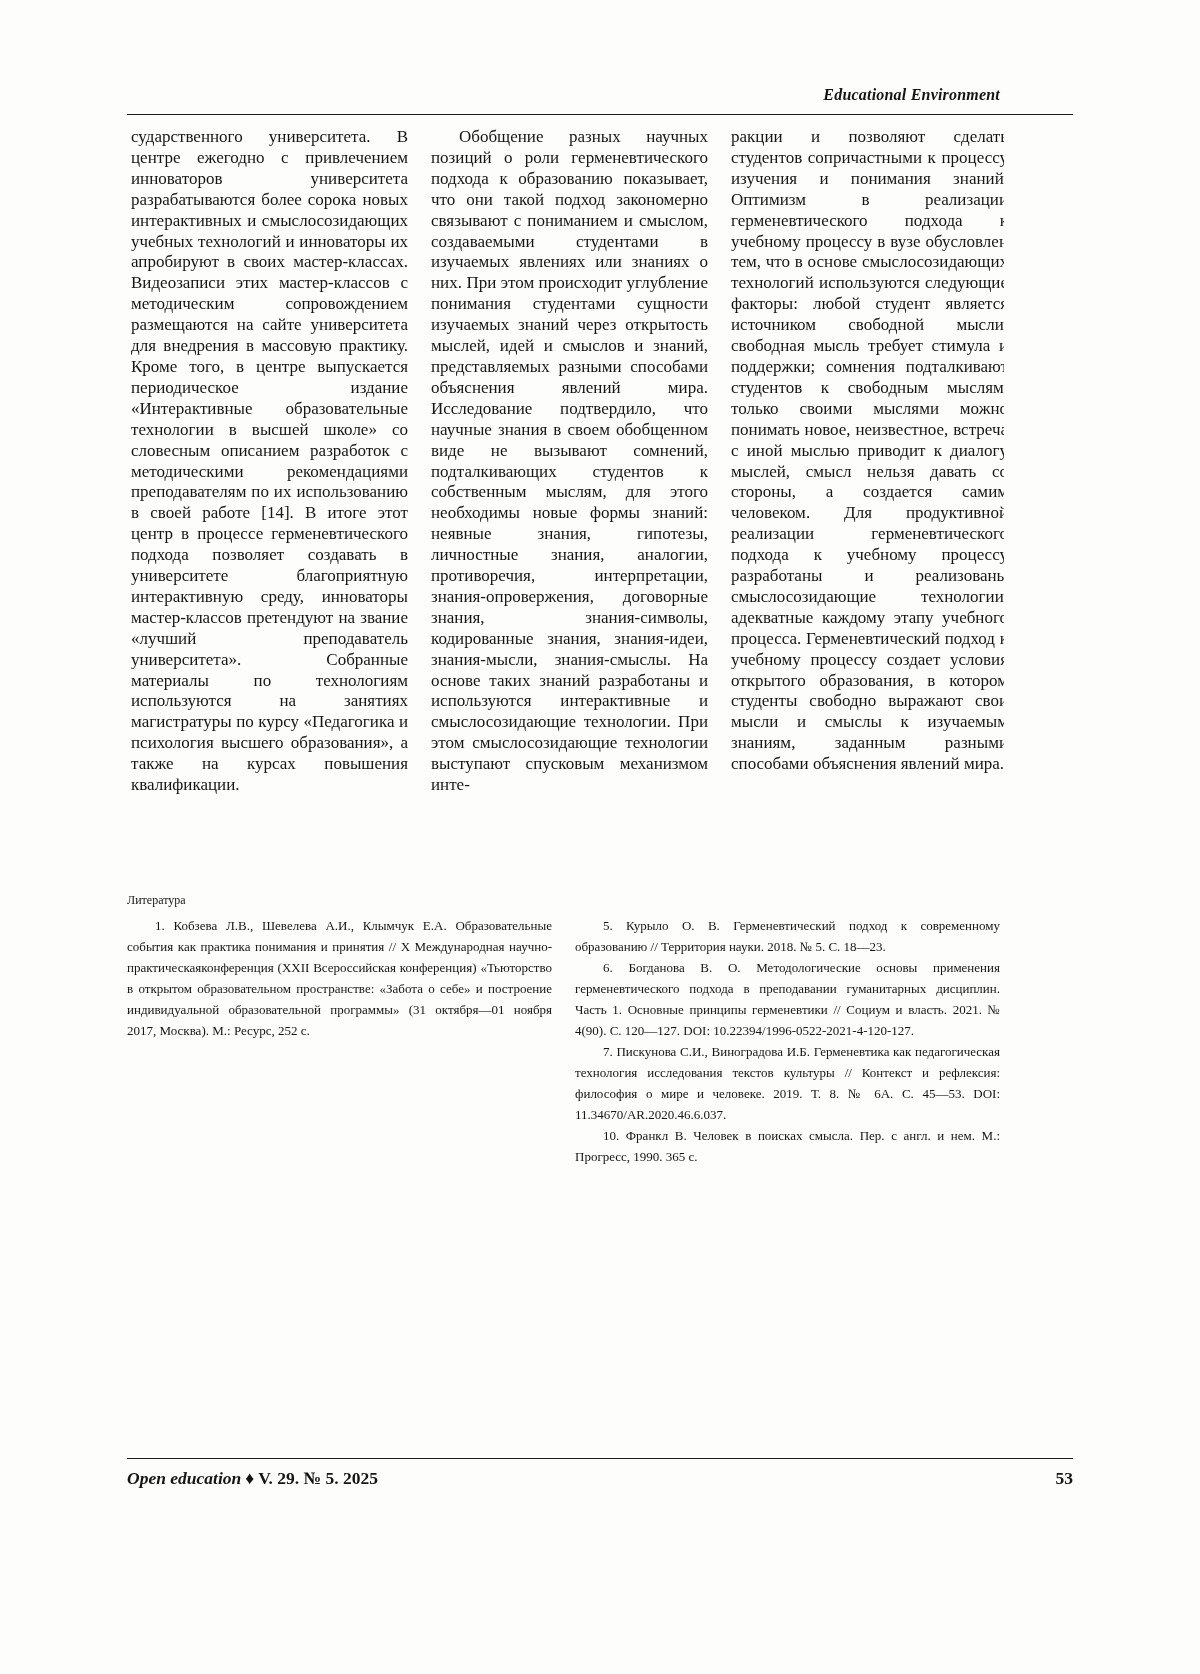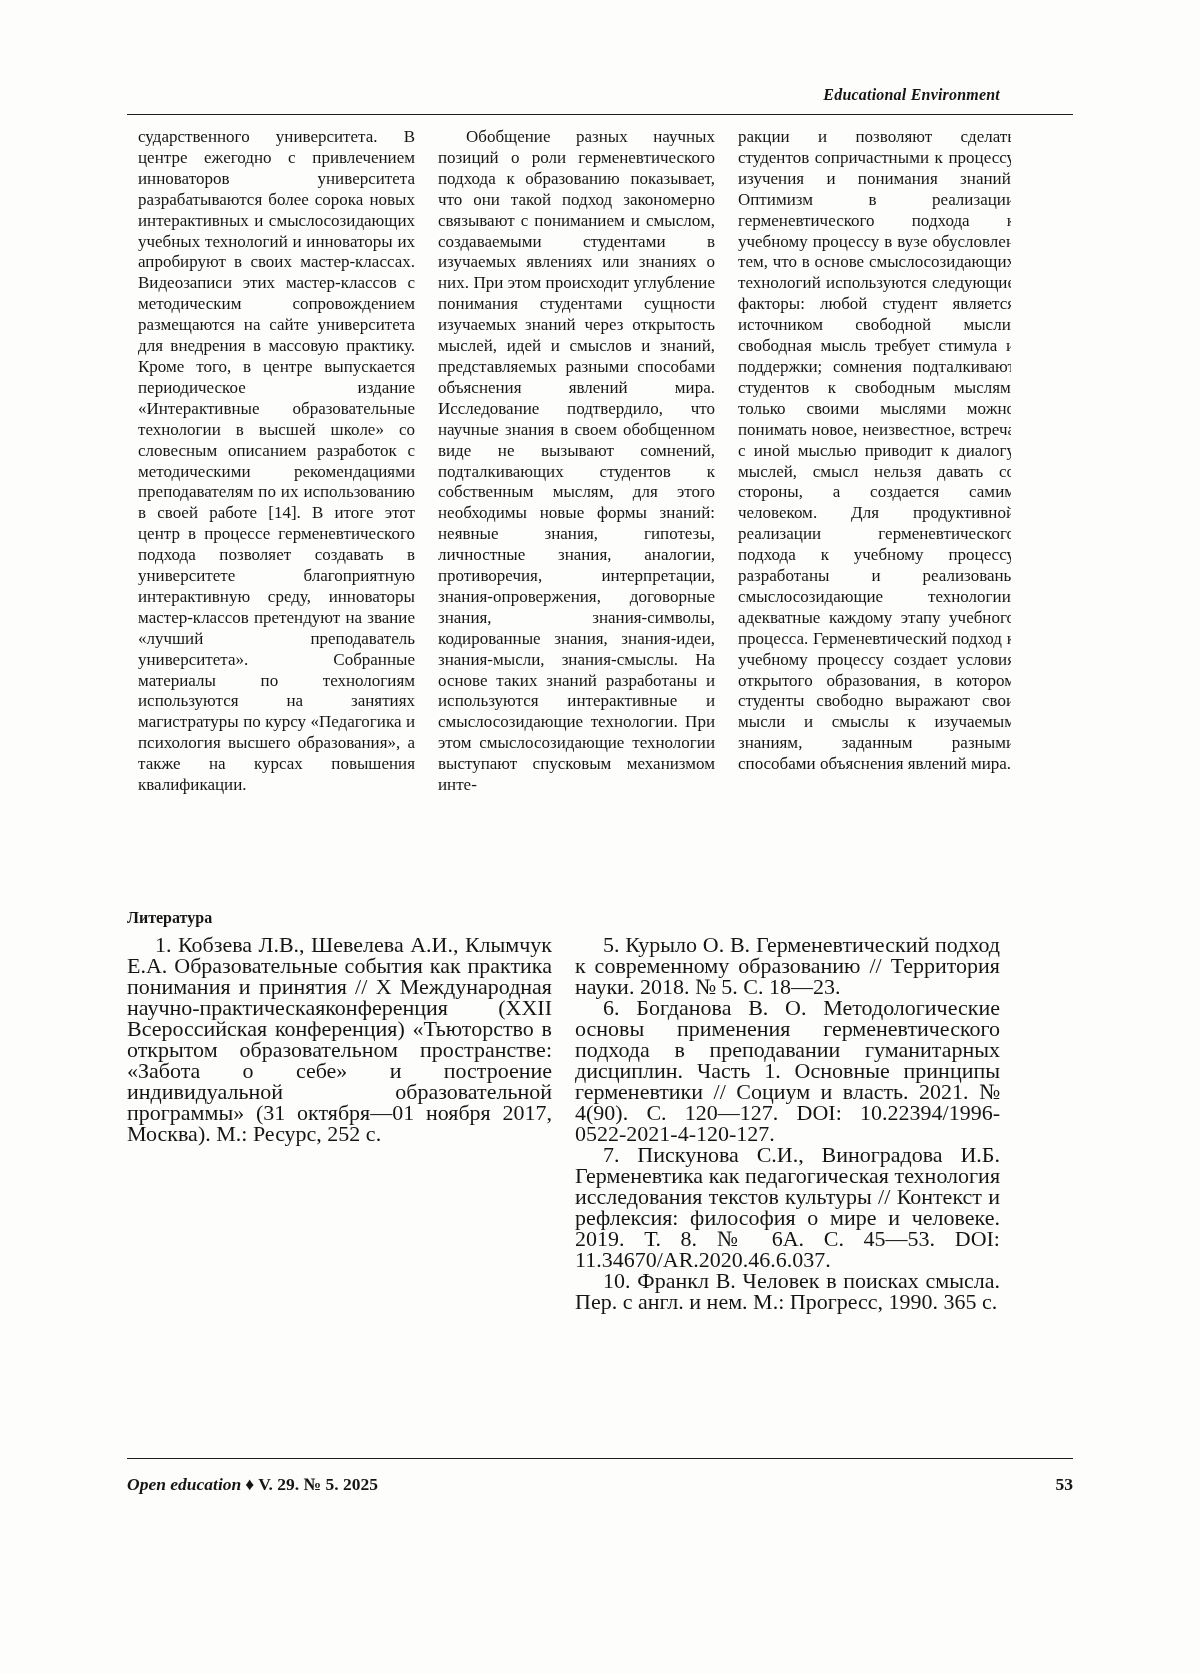--- a/index.html
+++ b/index.html
@@ -43,7 +43,7 @@
   .columns {
     position: absolute;
     top: 127px;
-    left: 11px;
+    left: 4px;
     width: 873px;
     height: 752px;
     overflow: hidden;

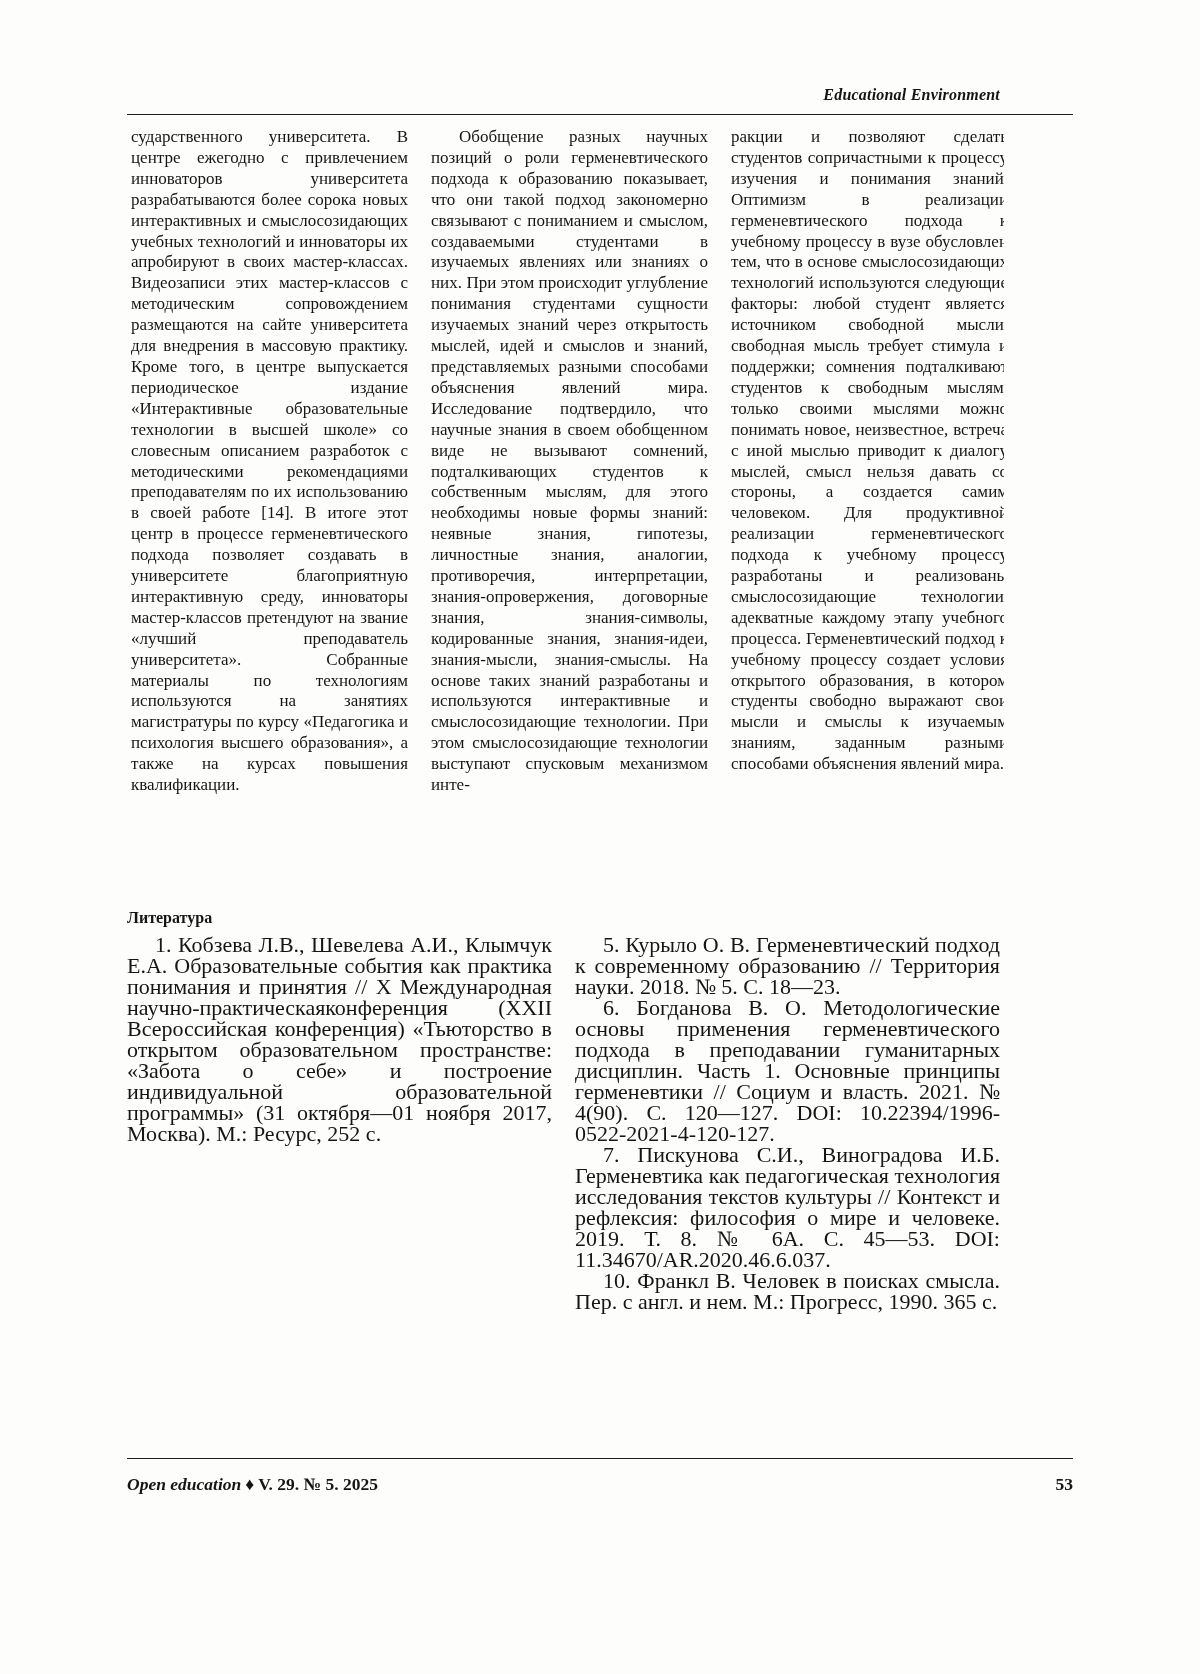--- a/index.html
+++ b/index.html
@@ -70,9 +70,9 @@
     overflow: hidden;
   }
   .refs-heading {
-    font-weight: bold;
-    font-size: 16px;
-    margin: 16px 0 7px 0;
+    font-weight: normal;
+    font-size: 12px;
+    margin: 0 0 7px 0;
   }
   .refs-cols {
     display: flex;

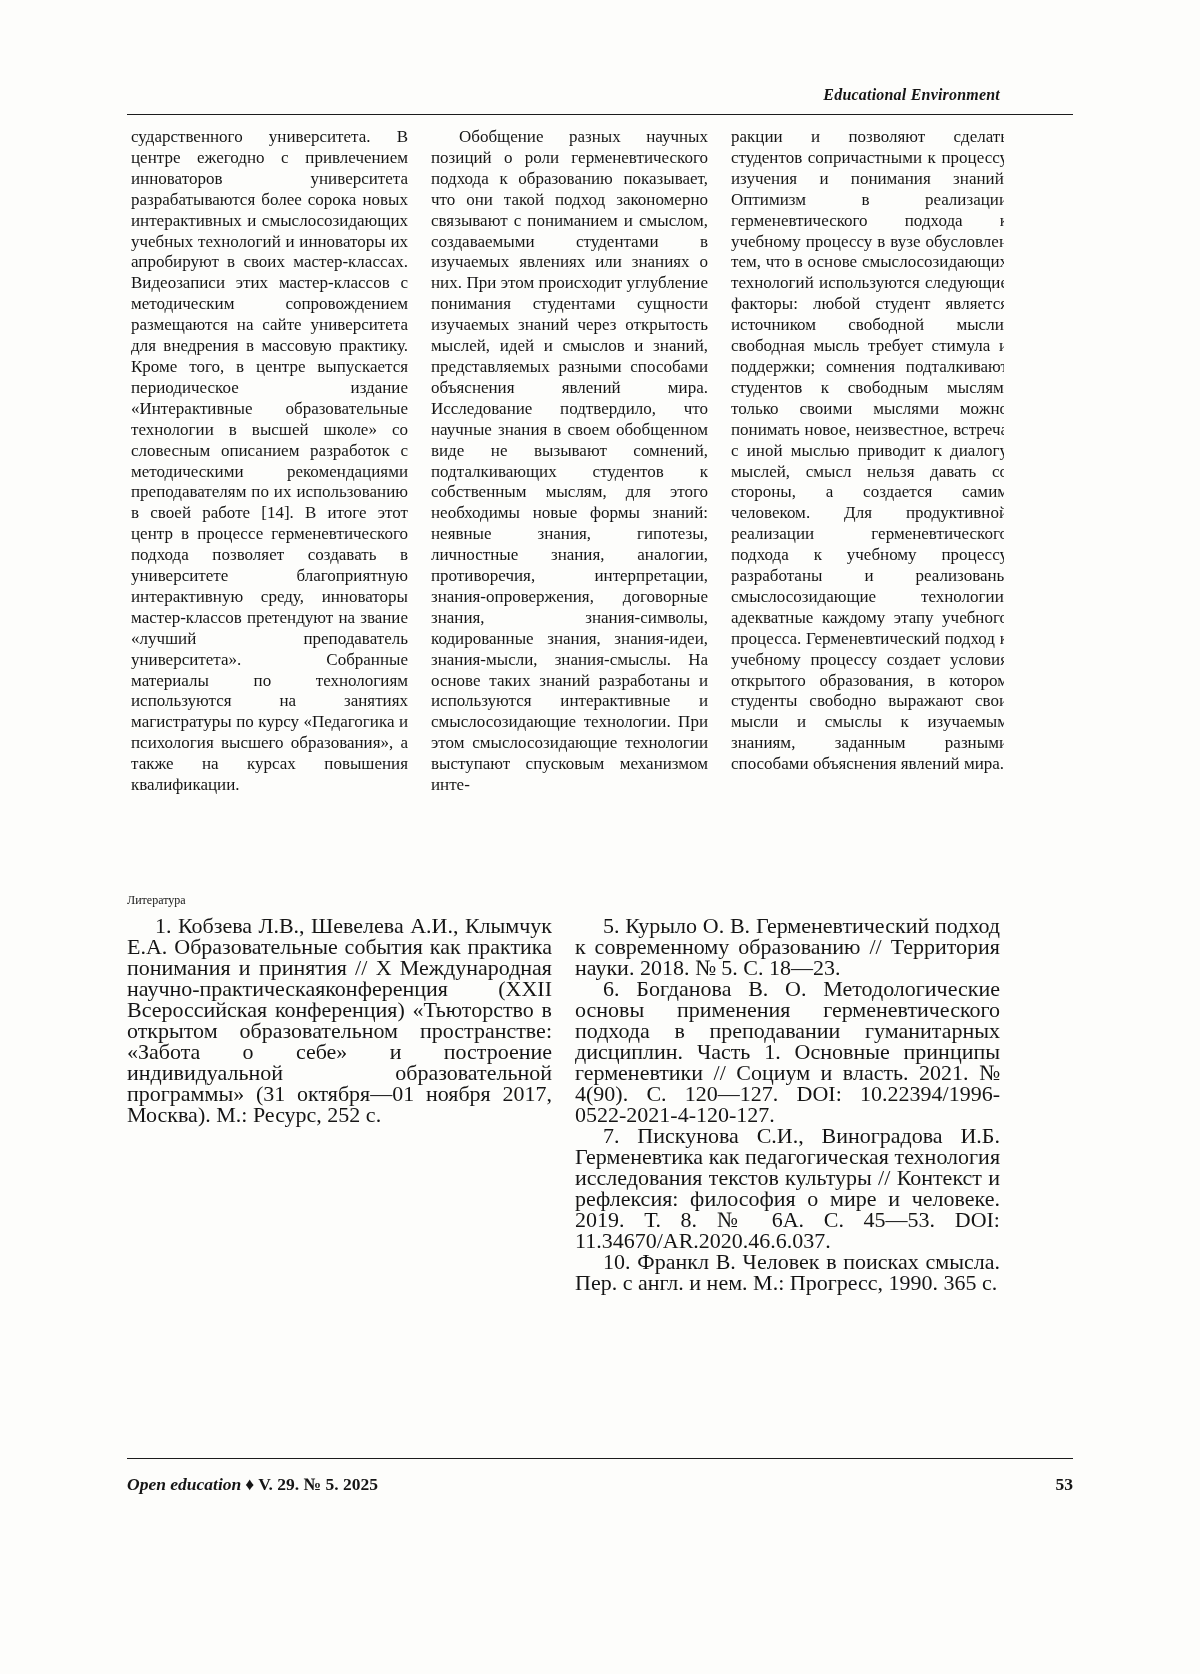--- a/index.html
+++ b/index.html
@@ -81,7 +81,7 @@
   .refs-col {
     flex: 0 0 425px;
     width: 425px;
-    font-size: 22px;
+    font-size: 13px;
     line-height: 21px;
     text-align: justify;
     hyphens: auto;

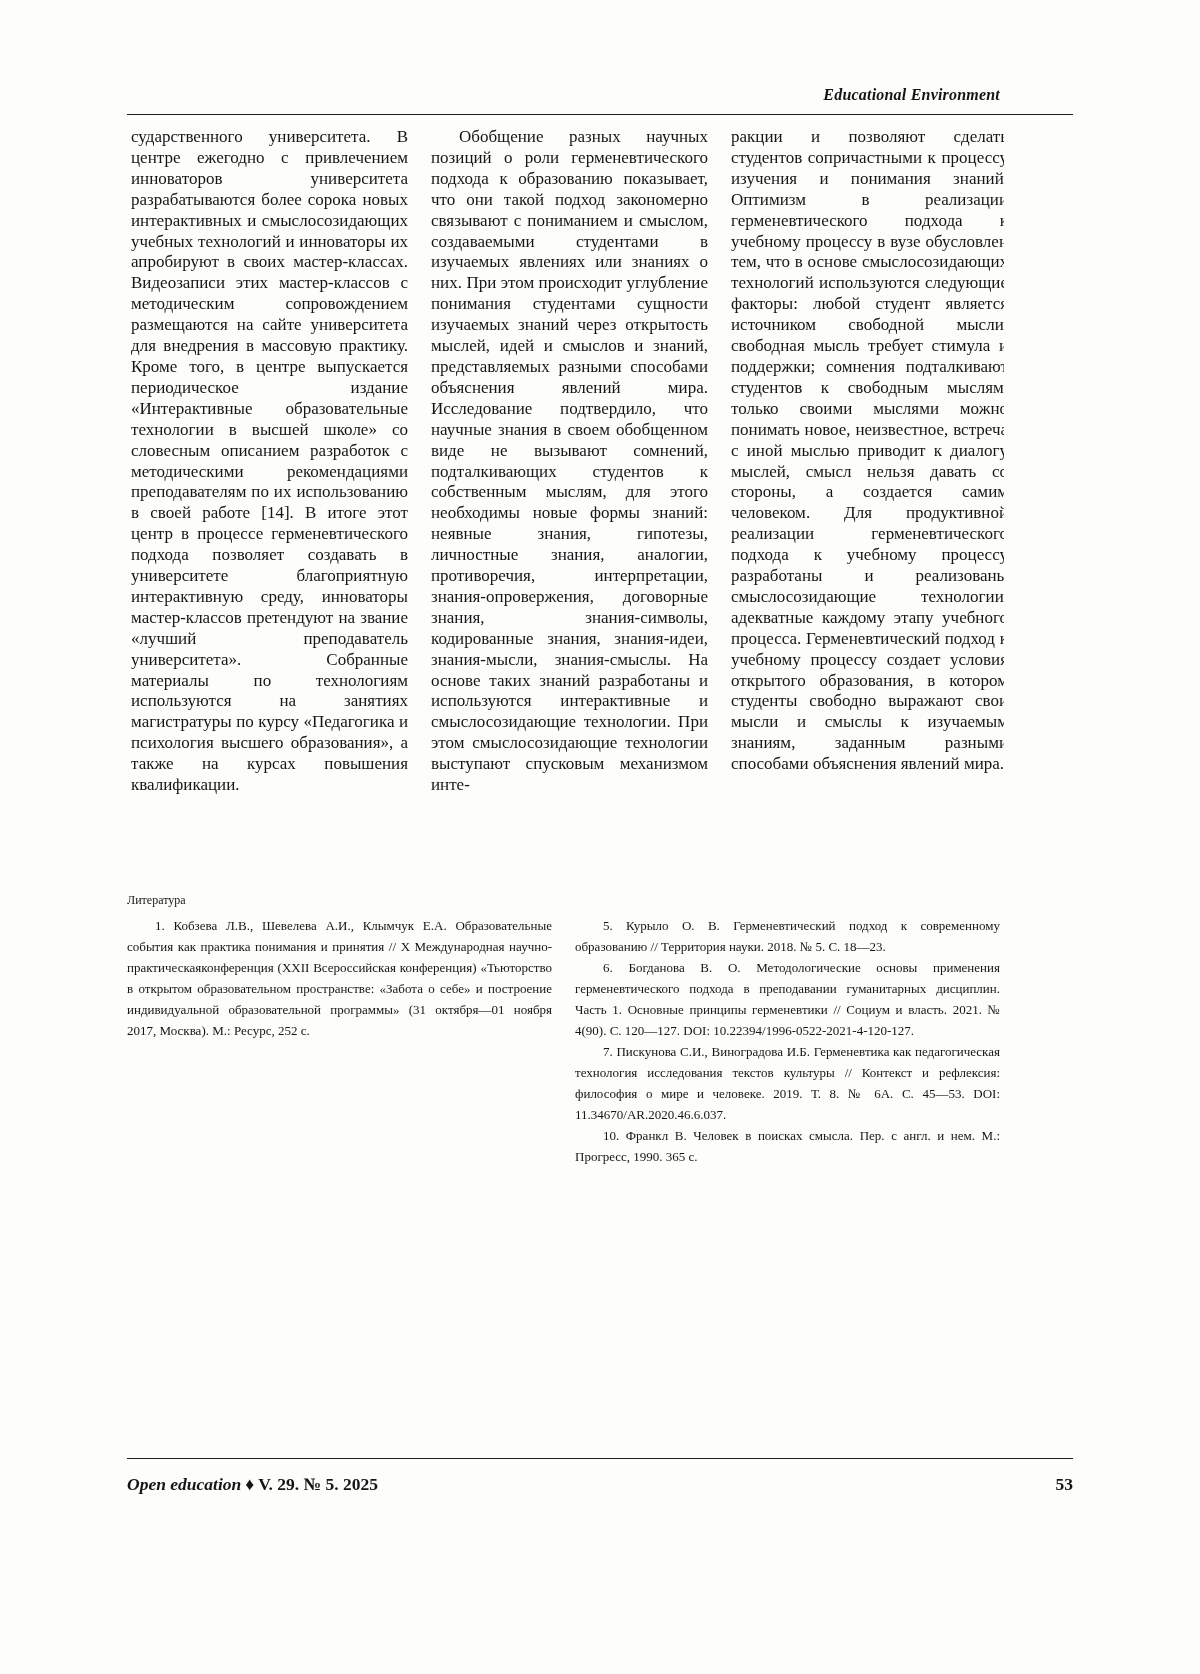--- a/index.html
+++ b/index.html
@@ -97,7 +97,7 @@
     left: 0;
     width: 946px;
     border-top: 1.4px solid #1c1c1c;
-    padding-top: 15px;
+    padding-top: 9px;
     display: flex;
     justify-content: space-between;
     align-items: baseline;

